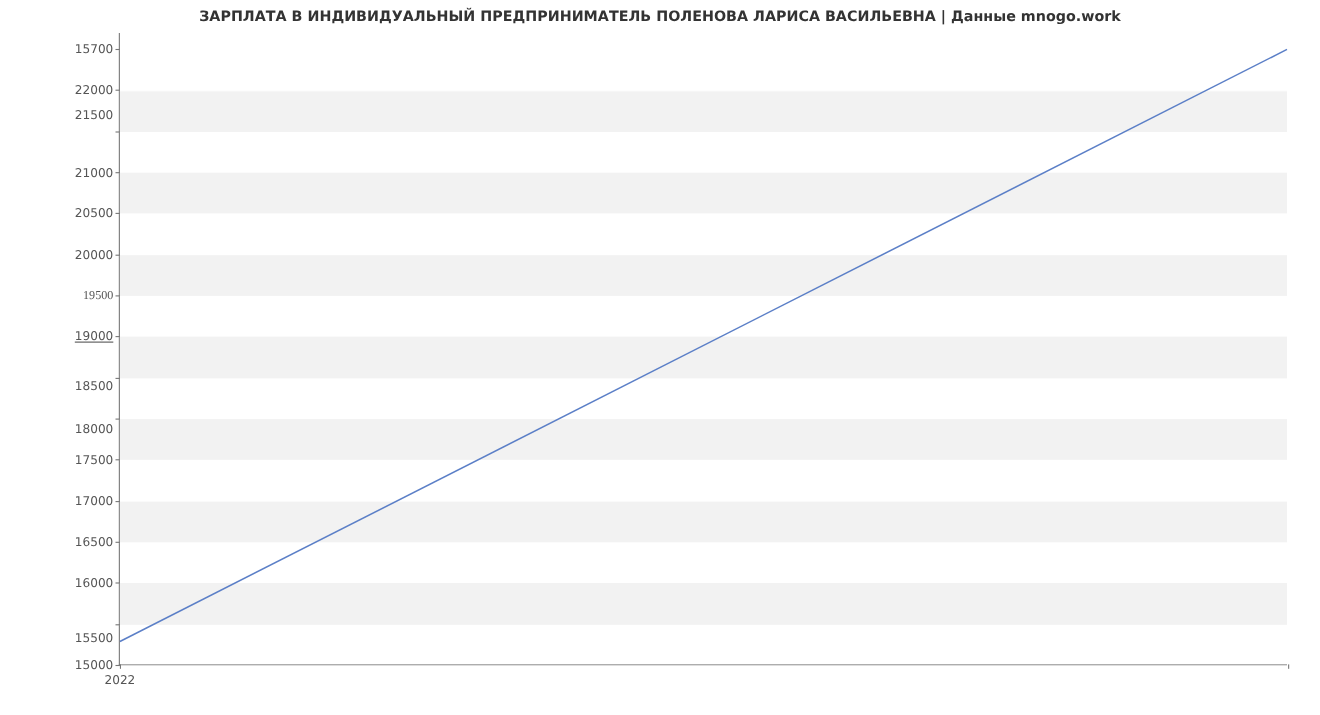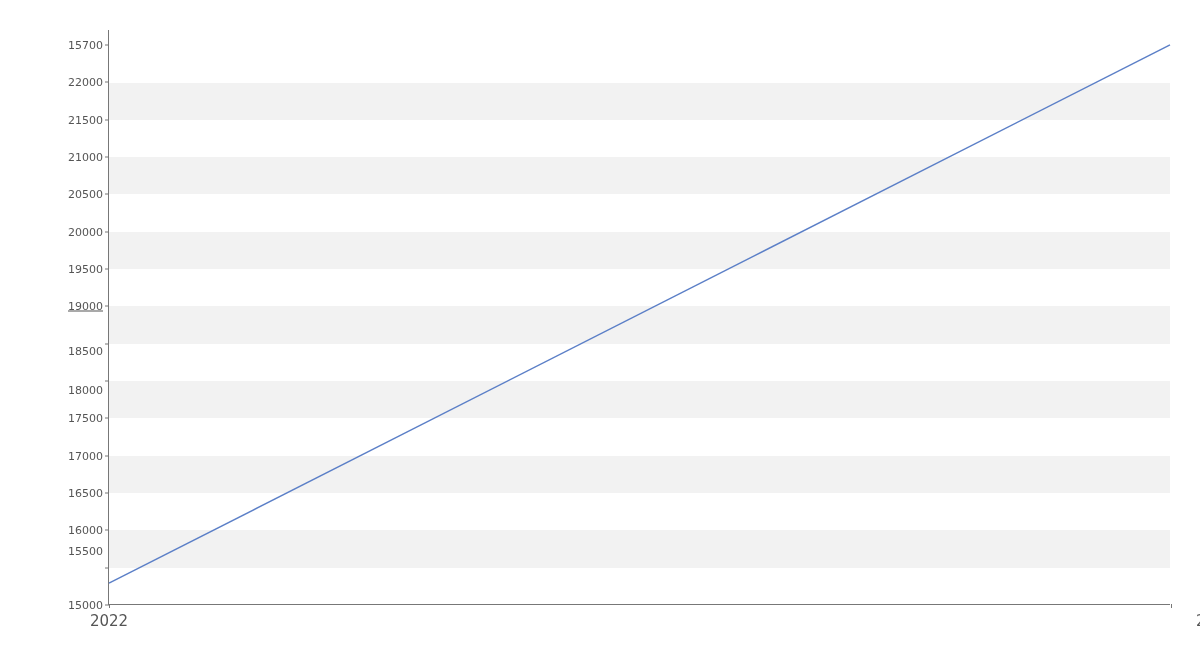--- a/index.html
+++ b/index.html
@@ -91,6 +91,7 @@
 <body>
 
 <div class="chart">
+  <div class="title">ЗАРПЛАТА В ИНДИВИДУАЛЬНЫЙ ПРЕДПРИНИМАТЕЛЬ ПОЛЕНОВА ЛАРИСА ВАСИЛЬЕВНА | Данные mnogo.work</div>
   <div class="plot" id="plot" style="left: 108px; top: 30px; width: 1062px; height: 575px;">
       <div class="band" style="top: 52.2727px; height: 37.3377px;"></div>
       <div class="gridline" style="top: 14.9351px;"></div>

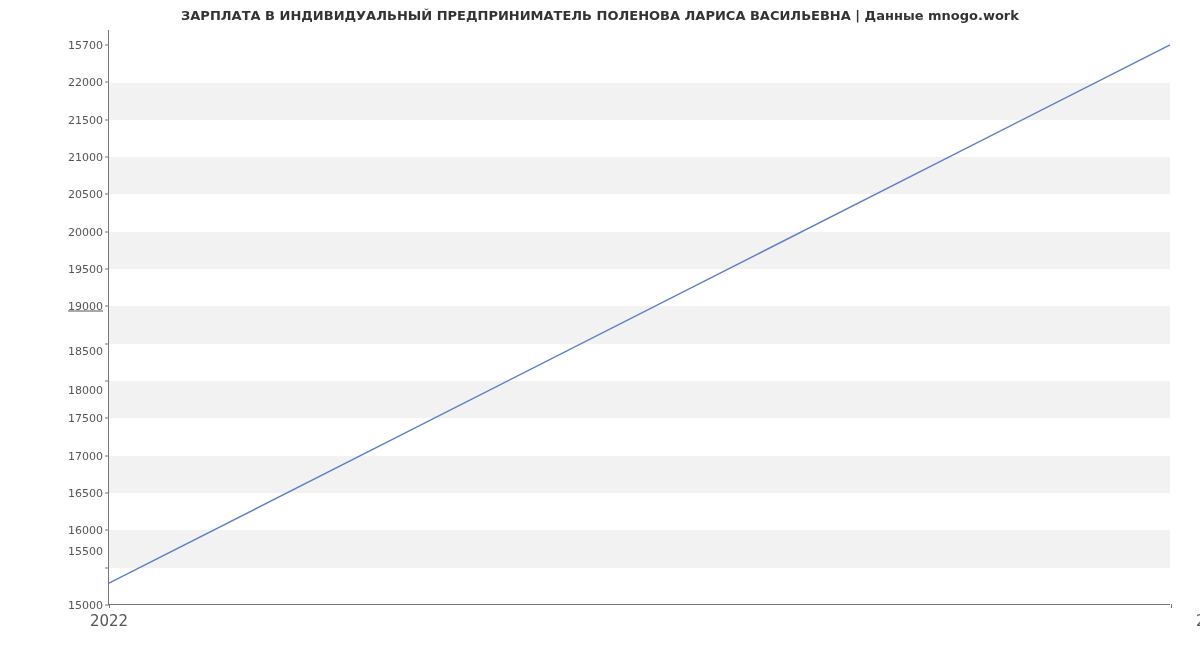--- a/index.html
+++ b/index.html
@@ -143,7 +143,7 @@
       <div class="ytm" style="top: 164.286px;"></div>
       <div class="ytick" style="top: 126.948px;">21000</div>
       <div class="ytm" style="top: 126.948px;"></div>
-      <div class="ytick" style="top: 90px;">21500</div>
+      <div class="ytick" style="top: 75px;">21500</div>
       <div class="ytm" style="top: 89.6104px;"></div>
       <div class="ytick" style="top: 52.2727px;">22000</div>
       <div class="ytm" style="top: 52.2727px;"></div>

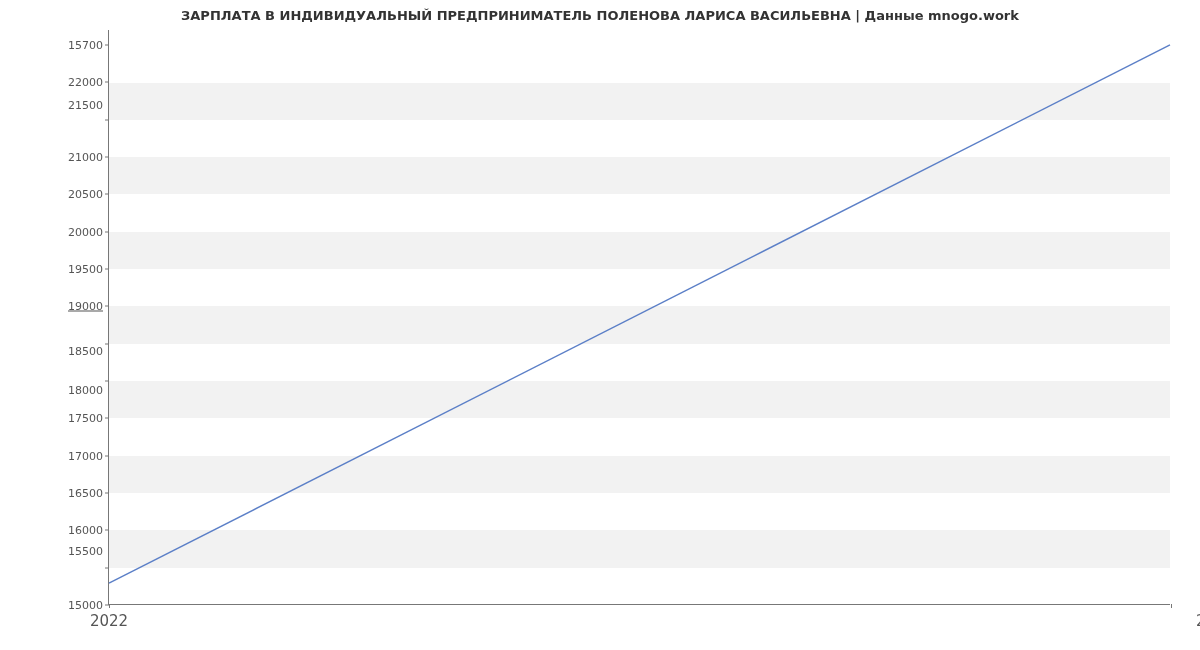--- a/index.html
+++ b/index.html
@@ -135,7 +135,7 @@
       <div class="ytm" style="top: 313.636px;"></div>
       <div class="ytick" style="top: 276.299px; text-decoration: underline;">19000</div>
       <div class="ytm" style="top: 276.299px;"></div>
-      <div class="ytick" style="top: 238.961px;">19500</div>
+      <div class="ytick" style="top: 238.961px; font-family: Liberation Serif, serif;">19500</div>
       <div class="ytm" style="top: 238.961px;"></div>
       <div class="ytick" style="top: 201.623px;">20000</div>
       <div class="ytm" style="top: 201.623px;"></div>

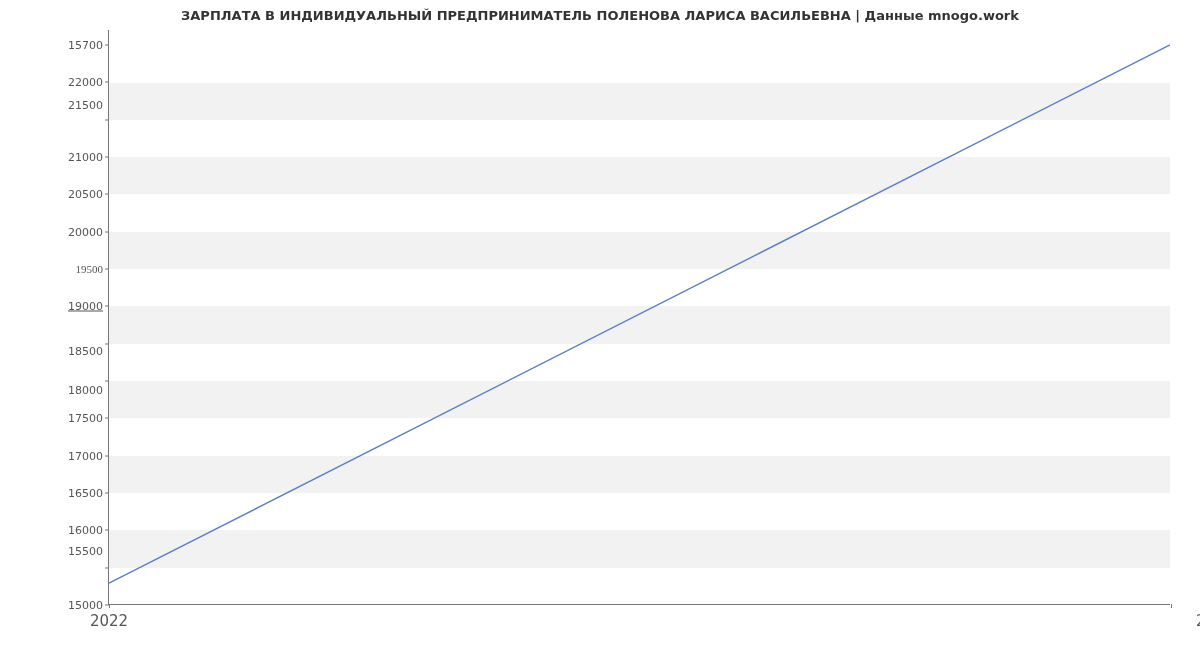--- a/index.html
+++ b/index.html
@@ -119,7 +119,7 @@
 
   <div class="ytick" style="top: 575px;">15000</div>
       <div class="ytm" style="top: 575px;"></div>
-      <div class="ytick" style="top: 521px; text-align: center;">15500</div>
+      <div class="ytick" style="top: 550px; text-align: center;">15500</div>
       <div class="ytm" style="top: 537.662px;"></div>
       <div class="ytick" style="top: 500.325px;">16000</div>
       <div class="ytm" style="top: 500.325px;"></div>

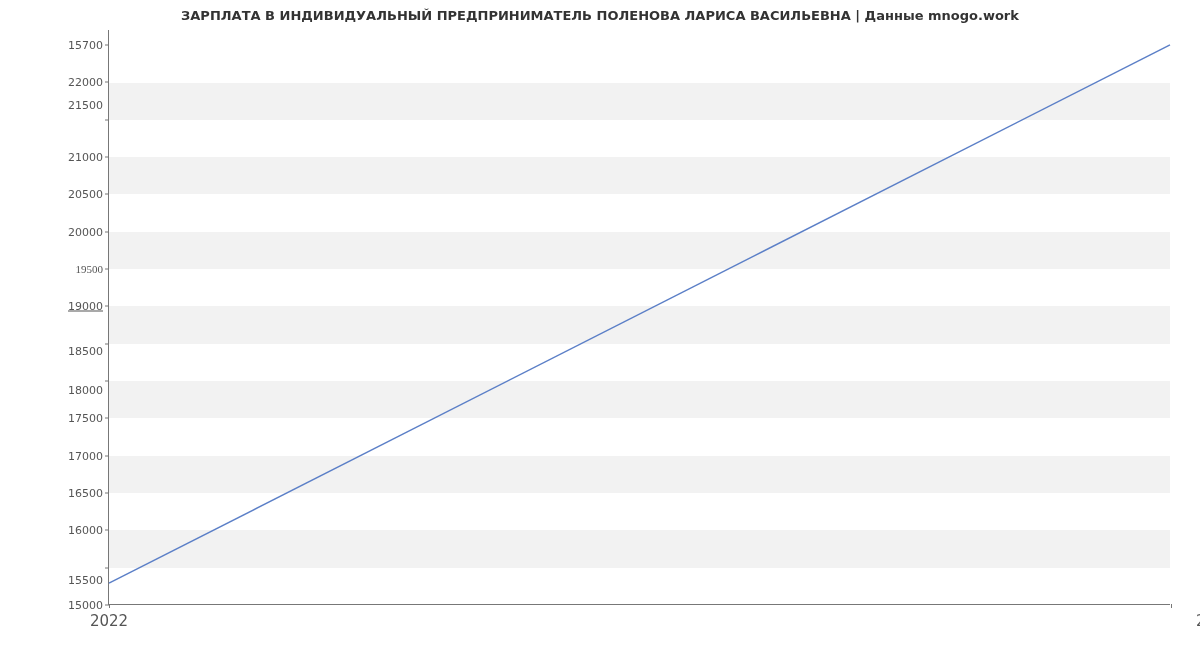--- a/index.html
+++ b/index.html
@@ -68,7 +68,7 @@
     top: 100%;
     margin-top: 8px;
     transform: translateX(-50%);
-    font-size: 15px;
+    font-size: 11px;
     color: #555;
   }
   .xtm {

